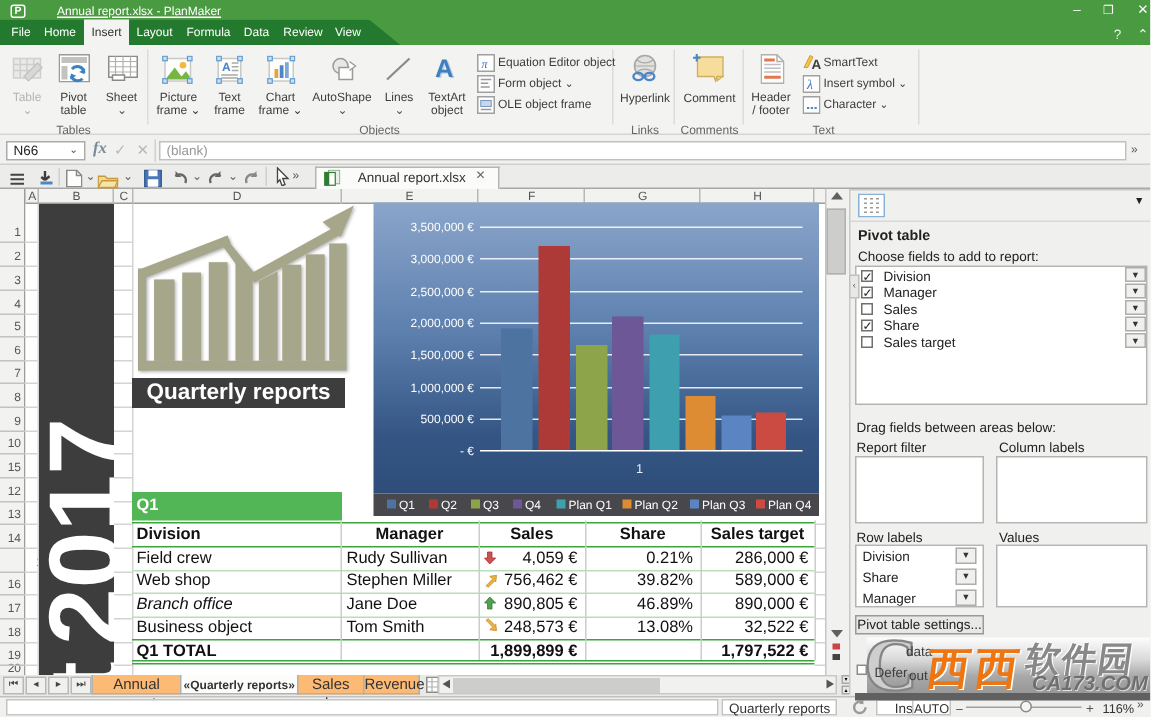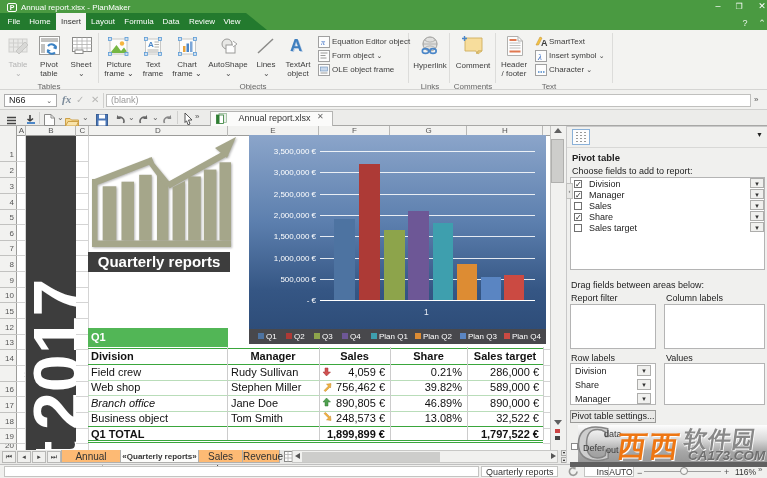--- a/index.html
+++ b/index.html
@@ -14,7 +14,7 @@
 .mtab { position:absolute; top:13px; height:17px; color:#fff; font-size:8px; line-height:17px; text-align:center; }
 #tab-insert { left:56px; top:13px; width:30px; height:17px; background:#f3f3f1; color:#333; font-size:8px; line-height:17px; text-align:center; position:absolute; }
 #picon { left:7px; top:3px; width:10px; height:9px; border:1px solid #fff; border-radius:2px; color:#fff; font-size:7px; line-height:7px; text-align:center; font-weight:bold; }
-#ttext { left:21px; top:2px; color:#fff; font-size:8px; line-height:11px; }
+#ttext { left:38px; top:2px; color:#fff; font-size:8px; line-height:11px;text-decoration:underline; }
 .winbtn { position:absolute; top:0px; color:#fff; font-size:9px; line-height:13px; width:14px; text-align:center; }
 .helpbtn { position:absolute; top:17px; color:#eaf5ea; font-size:9px; line-height:13px; width:12px; text-align:center; }
 

